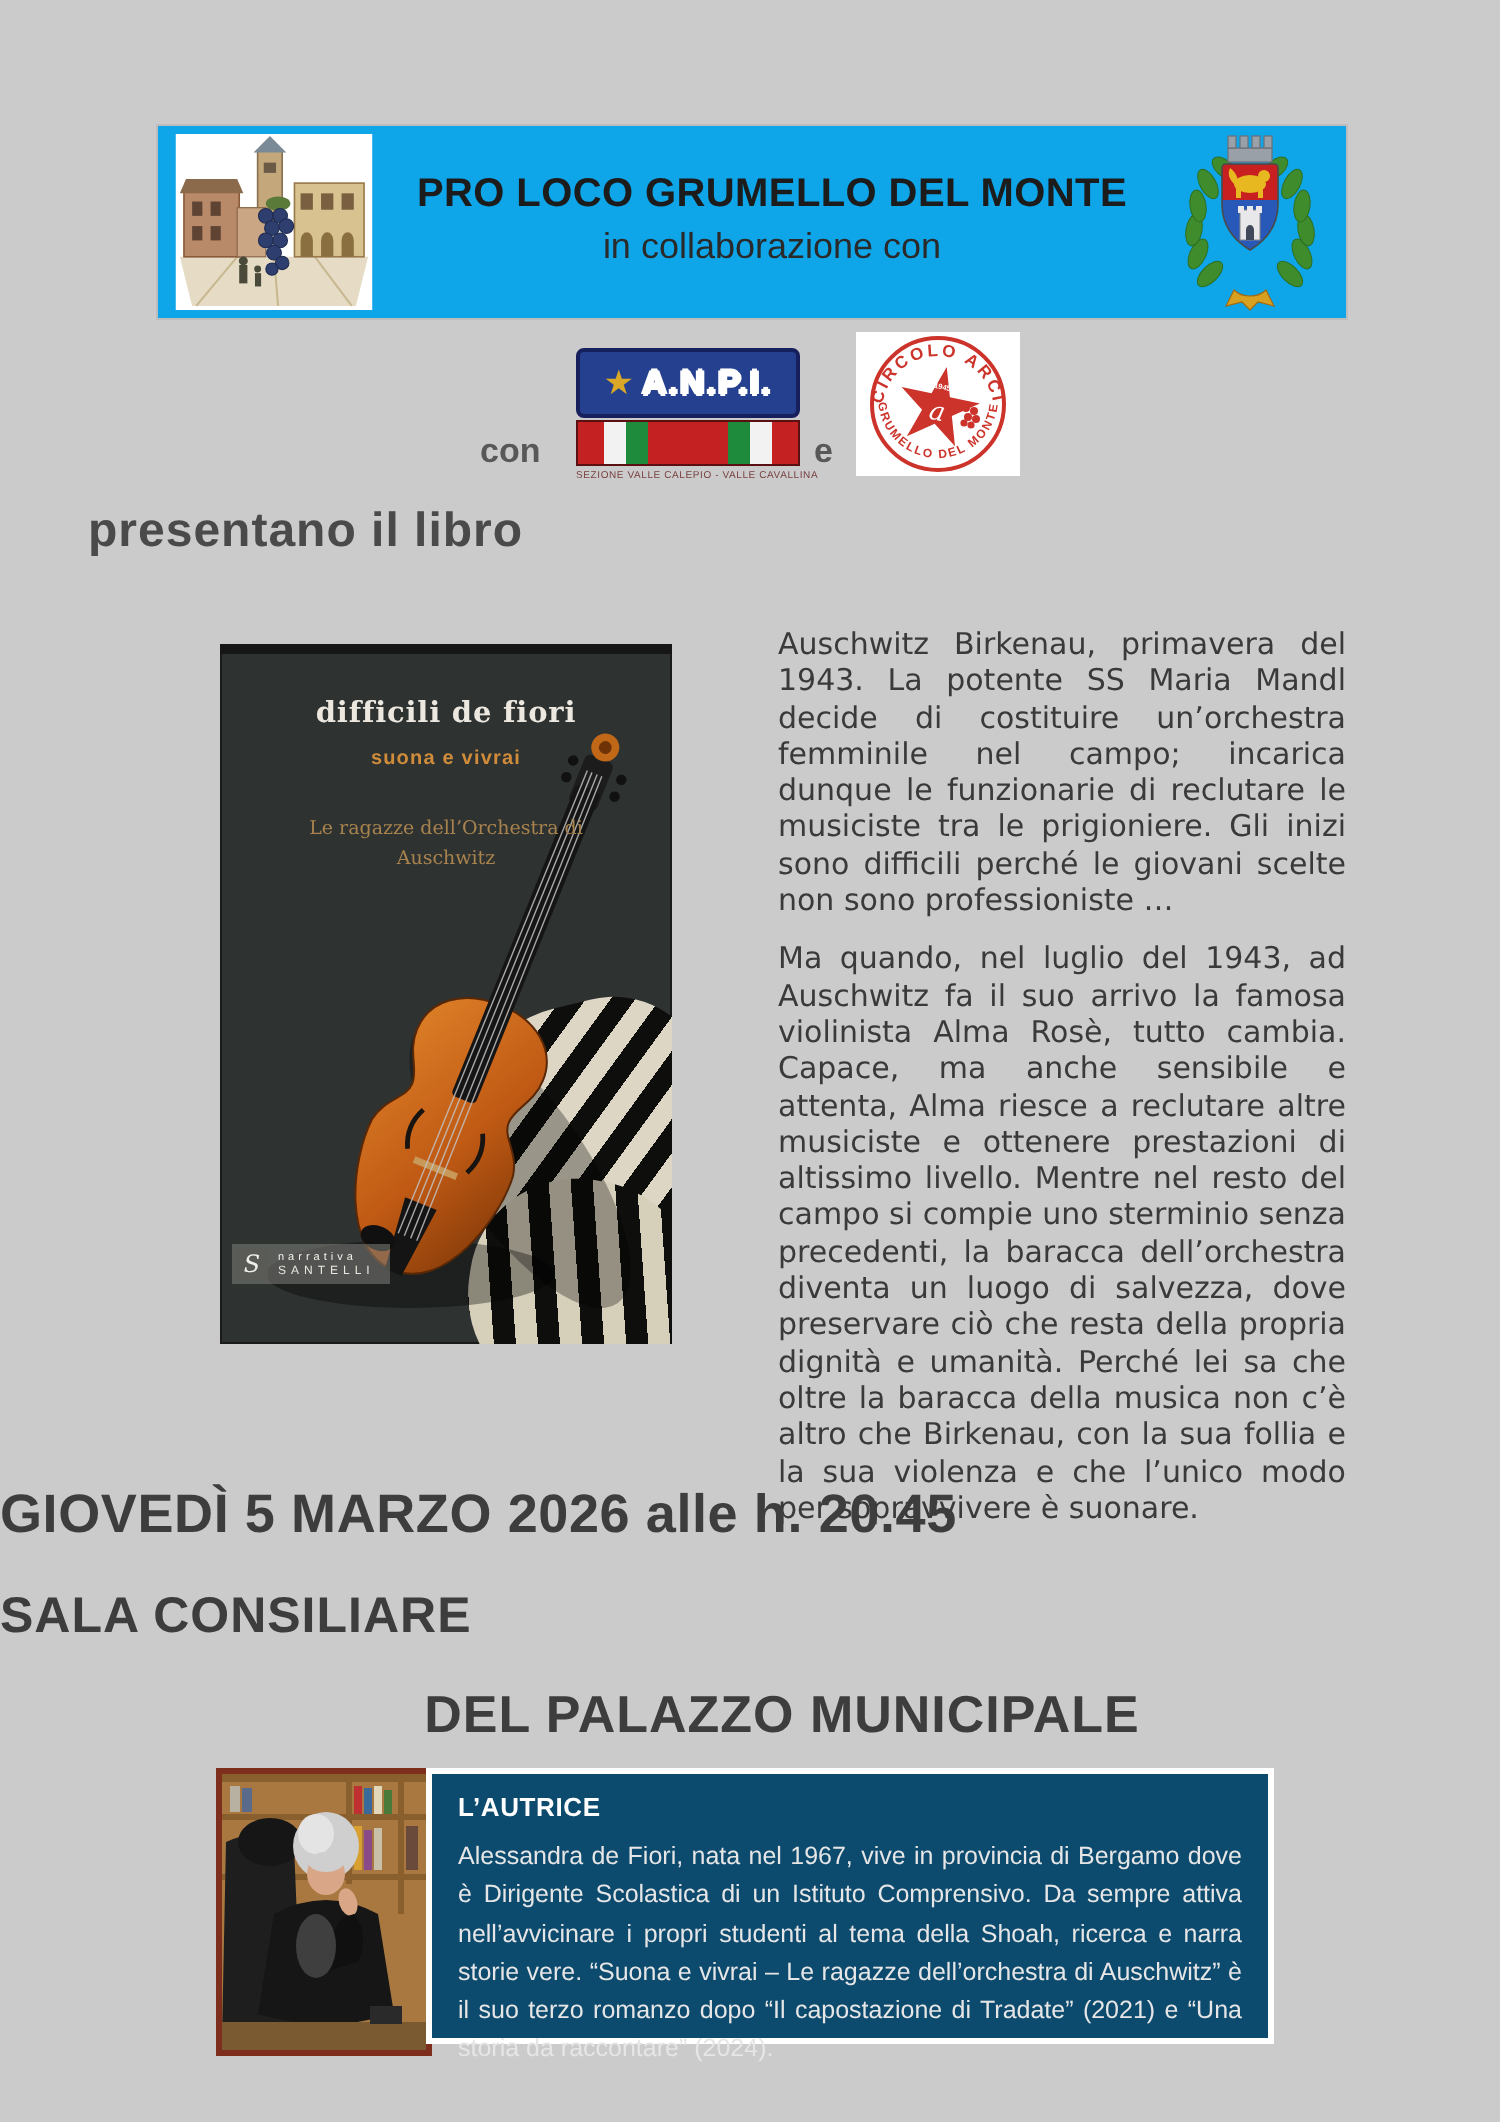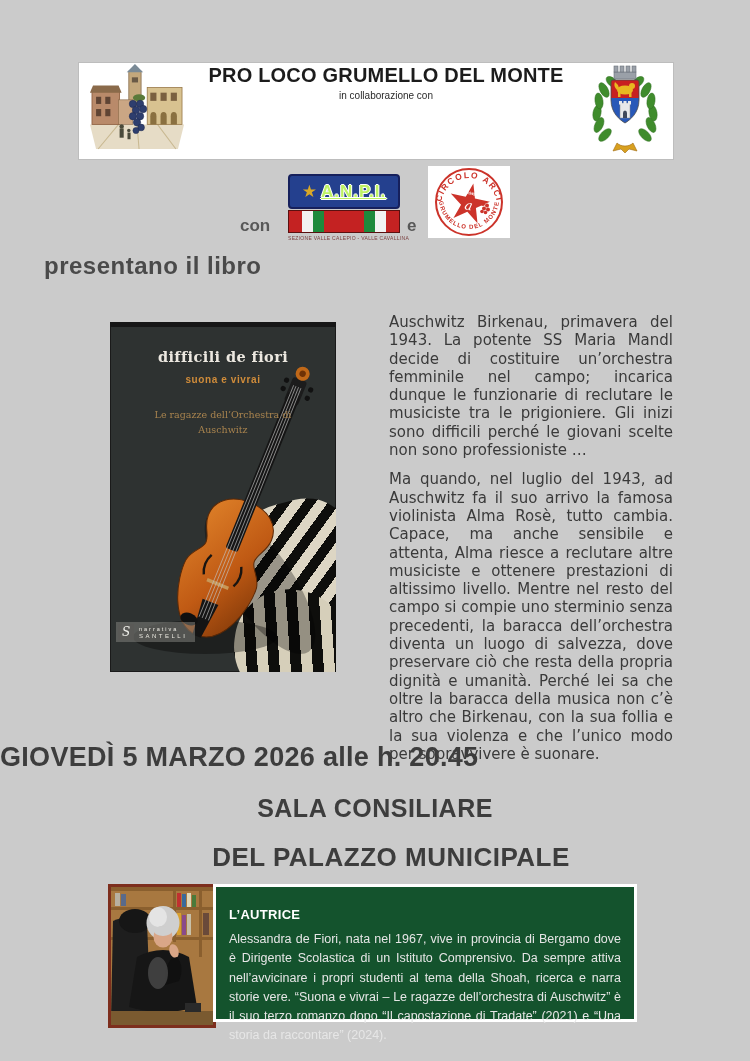--- a/index.html
+++ b/index.html
@@ -8,8 +8,8 @@
   .abs{position:absolute;}
 
   
-  .header{left:78px;top:62px;width:594px;height:96px;background:#ffffff;
-          border:1px solid #bdbdbd;display:flex;align-items:flex-start;}
+  .header{left:78px;top:62px;width:594px;height:96px;background:#0ea5e9;
+          border:1px solid #bdbdbd;display:flex;align-items:center;}
   .header-logo-left{width:100px;height:88px;margin-left:8px;flex:0 0 auto;}
   .header-center{flex:1;text-align:center;color:#1c1c1c;line-height:1.25;}
   .header-line1{font-size:20px;font-weight:bold;letter-spacing:.2px;}

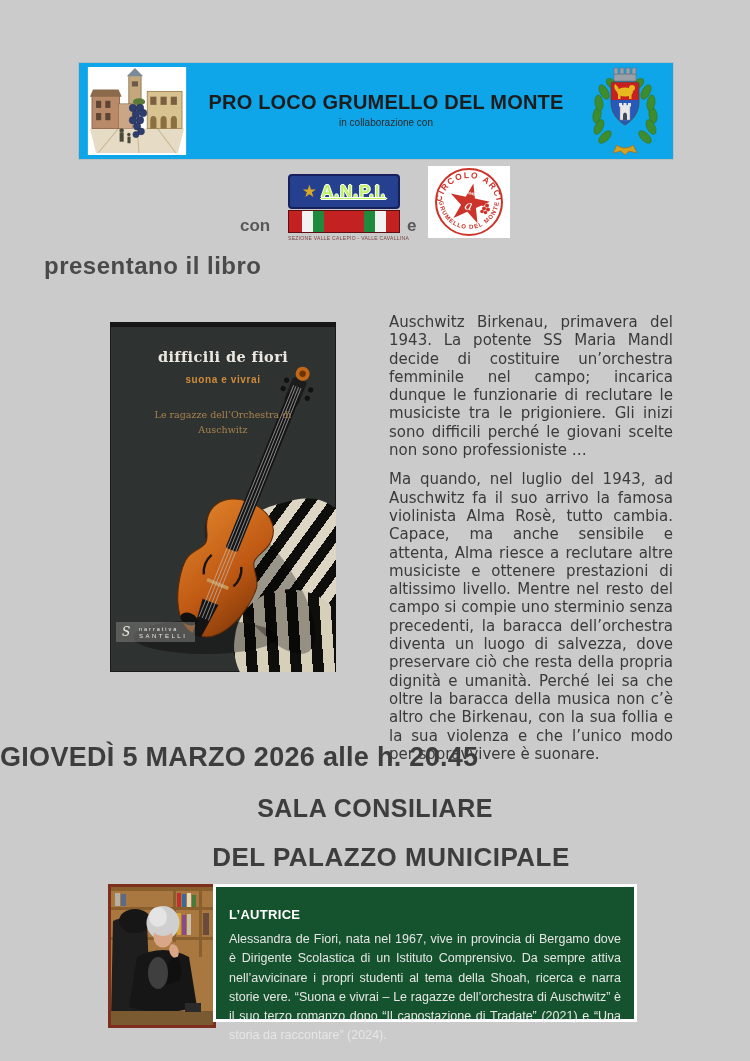--- a/index.html
+++ b/index.html
@@ -13,7 +13,7 @@
   .header-logo-left{width:100px;height:88px;margin-left:8px;flex:0 0 auto;}
   .header-center{flex:1;text-align:center;color:#1c1c1c;line-height:1.25;}
   .header-line1{font-size:20px;font-weight:bold;letter-spacing:.2px;}
-  .header-line2{font-size:10px;color:#2a2a2a;margin:2px 0;}
+  .header-line2{font-size:18px;color:#2a2a2a;margin:2px 0;}
   .header-line3{font-size:17.5px;font-weight:bold;letter-spacing:.2px;}
   .header-logo-right{width:80px;height:92px;margin-right:8px;flex:0 0 auto;}
 

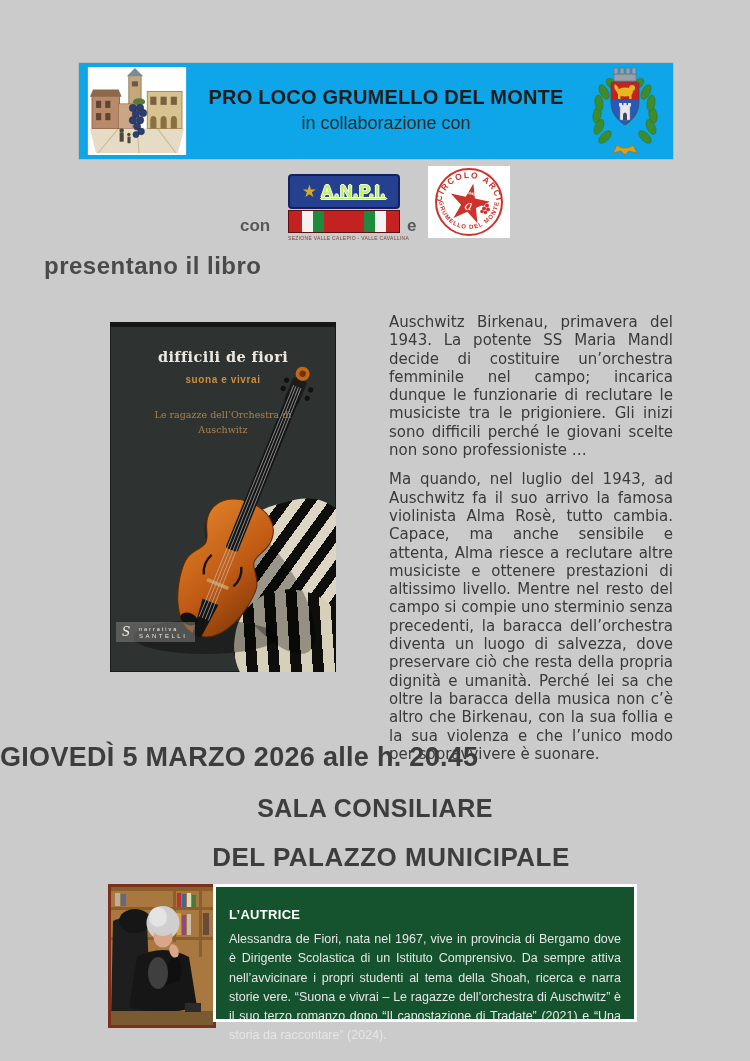--- a/index.html
+++ b/index.html
@@ -24,8 +24,8 @@
   .anpi-box{height:31px;background:#24408e;border:2px solid #16205c;border-radius:4px;
             display:flex;align-items:center;justify-content:center;gap:4px;}
   .anpi-star{color:#d9a827;font-size:17px;line-height:1;}
-  .anpi-text{color:#bef264;font-size:17px;font-weight:bold;letter-spacing:1px;
-             text-shadow:-1px 0 #fff,1px 0 #fff,0 -1px #fff,0 1px #fff;text-decoration:underline;}
+  .anpi-text{color:#ffffff;font-size:17px;font-weight:bold;letter-spacing:1px;
+             text-shadow:-1px 0 #fff,1px 0 #fff,0 -1px #fff,0 1px #fff;}
   .anpi-ribbon{height:21px;margin-top:1px;display:flex;border:1px solid #5a1010;}
   .anpi-ribbon div{height:100%;}
   .rib-red{background:#c42222;flex:0 0 13px;}

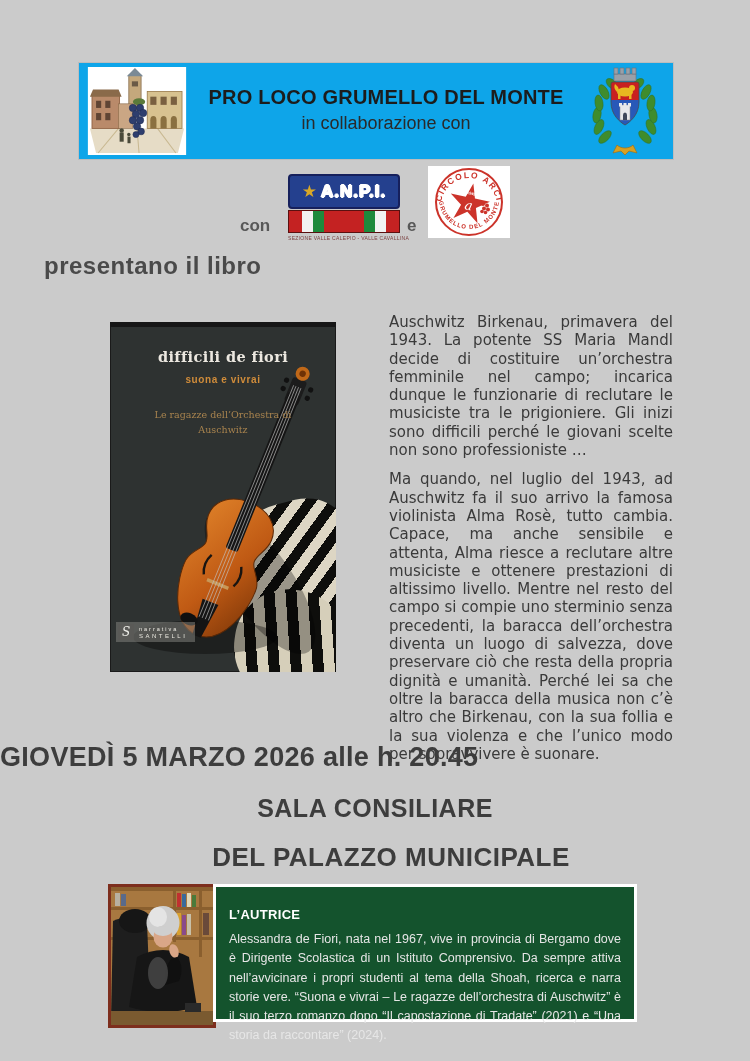--- a/index.html
+++ b/index.html
@@ -76,7 +76,7 @@
   
   .event1{left:0;top:742px;width:712px;text-align:left;font-size:27px;
           font-weight:bold;color:#3d3d3d;letter-spacing:.3px;}
-  .event2{left:0;top:794px;width:750px;text-align:center;font-size:25px;
+  .event2{left:0;top:794px;width:750px;text-align:left;font-size:25px;
           font-weight:bold;color:#3d3d3d;letter-spacing:.5px;}
   .event3{left:0;top:842px;width:750px;text-align:center;font-size:26px;
           font-weight:bold;color:#3d3d3d;letter-spacing:.5px;margin-left:16px;}

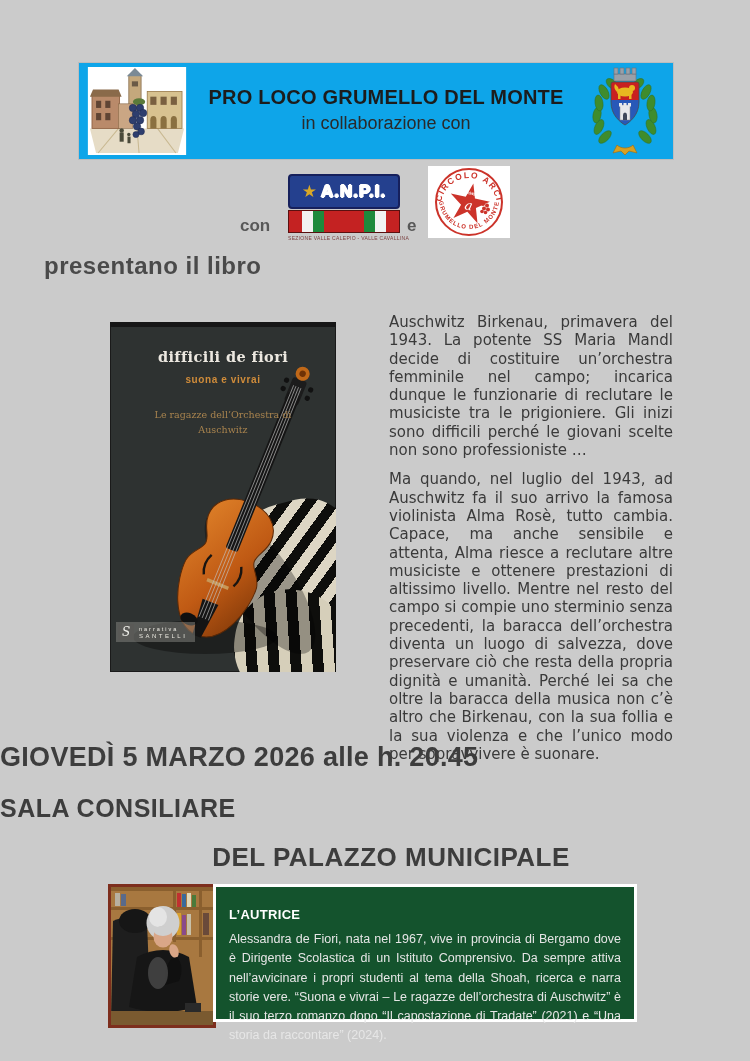--- a/index.html
+++ b/index.html
@@ -84,8 +84,8 @@
   
   .author-photo{left:108px;top:884px;width:102px;height:138px;
                 border:3px solid #7d2e1d;box-sizing:content-box;background:#a87840;}
-  .author-box{left:213px;top:884px;width:424px;height:138px;background:#14532d;
-              border:3px solid #ffffff;box-sizing:border-box;padding:20px 13px;
+  .author-box{left:213px;top:884px;width:424px;height:138px;background:#0c4a6e;
+              border:3px solid #ffffff;box-sizing:border-box;padding:9px 13px;
               color:#ededed;}
   .author-title{font-size:13px;font-weight:bold;color:#ffffff;letter-spacing:.3px;}
   .author-bio{margin-top:8px;font-size:12.5px;line-height:1.54;text-align:justify;

